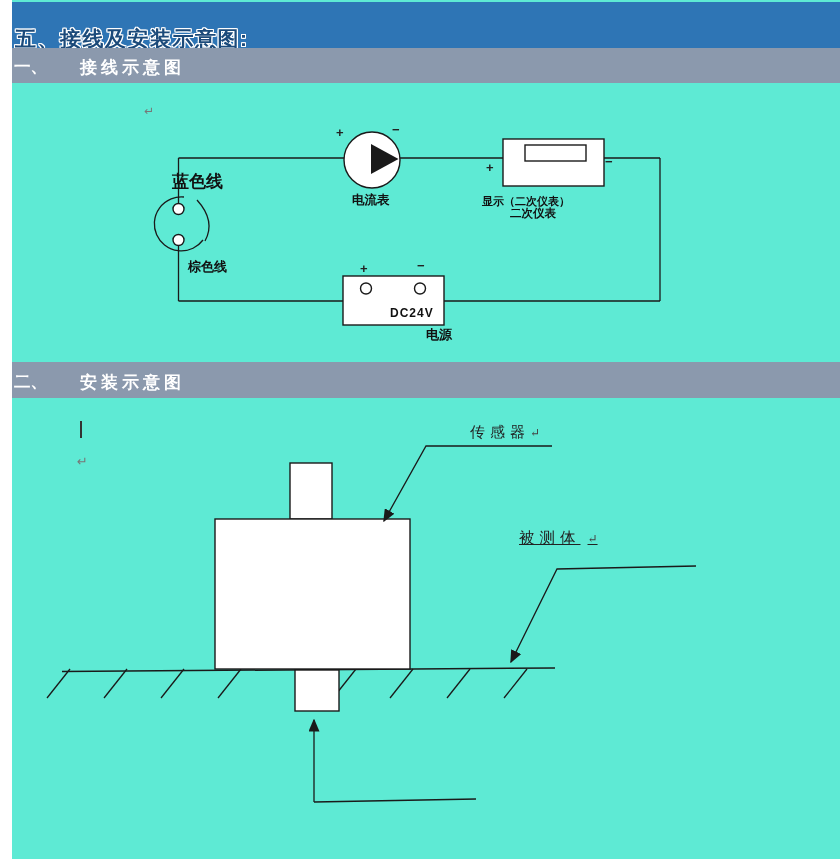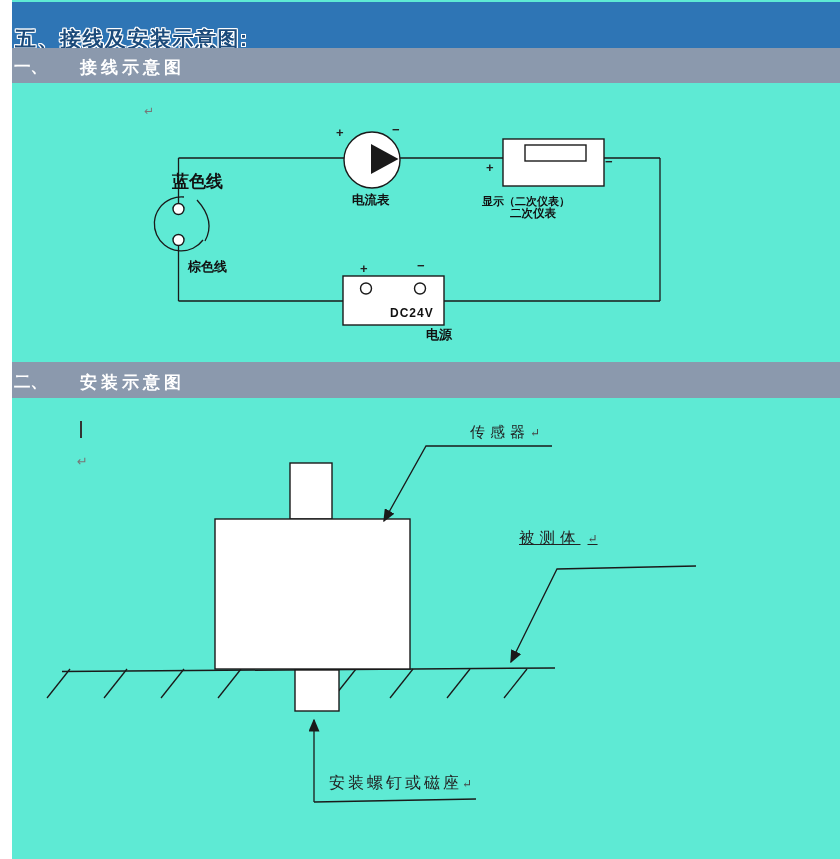--- a/index.html
+++ b/index.html
@@ -156,9 +156,6 @@
     <span>被测体</span><span class="pmark-dark" style="letter-spacing:0;margin-left:7px;">↵</span>
   </div>
 
-  <div class="lbl serif" style="left:317px;top:773px;font-size:16px;letter-spacing:3px;">
-    <span>安装螺钉或磁座</span><span class="pmark-dark" style="letter-spacing:0;">↵</span>
-  </div>
 
 </div>
 

